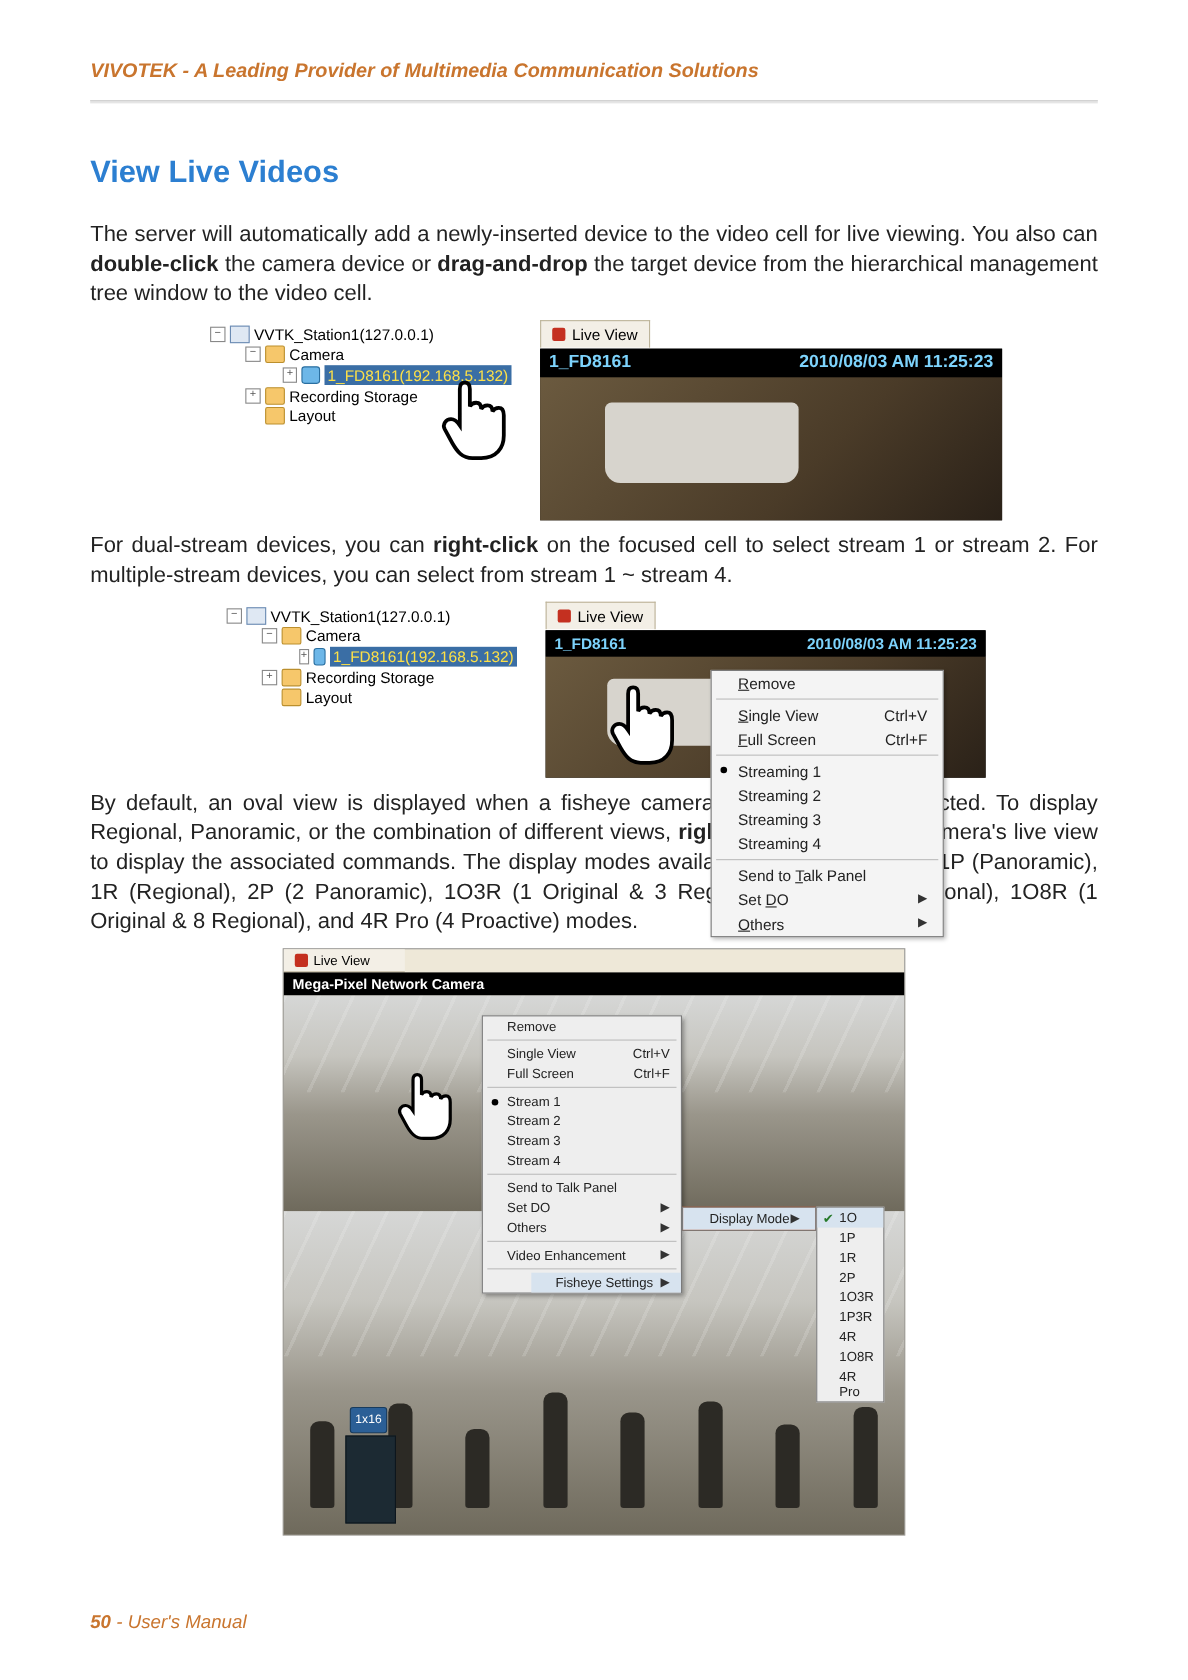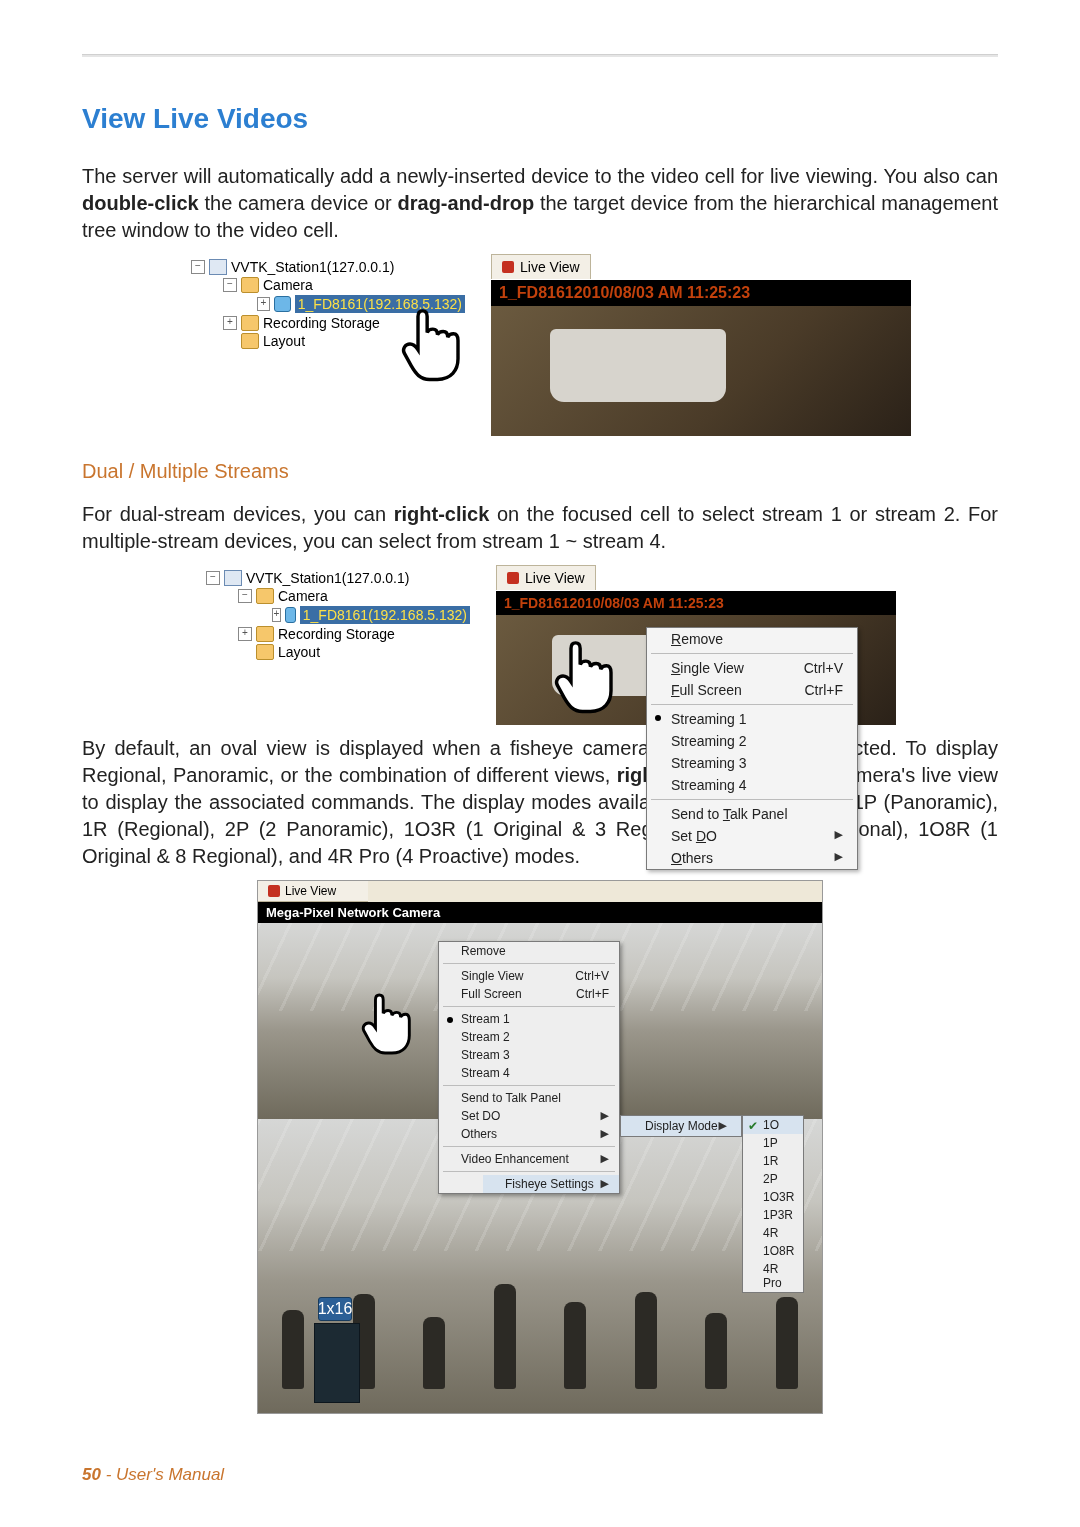--- a/index.html
+++ b/index.html
@@ -172,6 +172,7 @@
 <body>
 
 <div class="page">
+  <div class="header-line">VIVOTEK - A Leading Provider of Multimedia Communication Solutions</div>
   <div class="header-rule"></div>
 
   <div class="h1">View Live Videos</div>

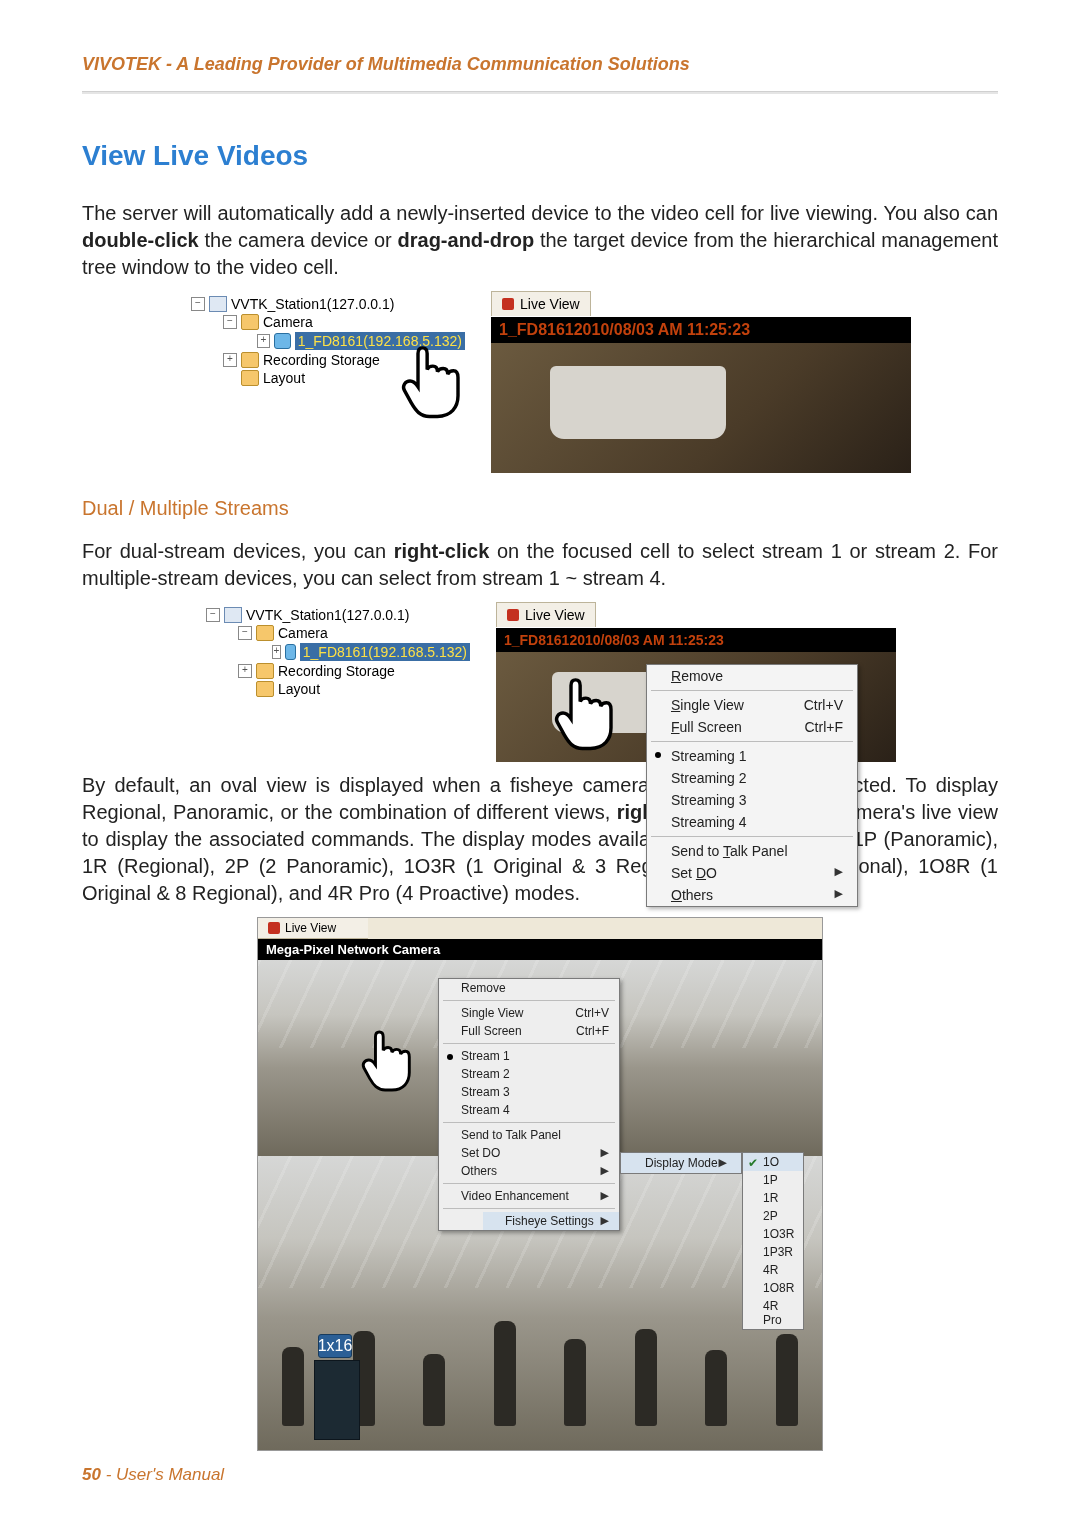--- a/index.html
+++ b/index.html
@@ -98,7 +98,7 @@
   }
   .red-dot { width:12px; height:12px; background:#c43020; border-radius:2px; display:inline-block; }
   .live-header {
-    background:#000; color:#c2410c; display:flex; 
+    background:#000; color:#7dd3fc; display:flex; justify-content:space-between;
     font-size:16px; font-weight:bold; padding:4px 8px;
   }
   .live-body { height:130px; background:linear-gradient(135deg,#6b5a3f 0%, #4a3b28 60%, #2a2118 100%); position:relative; }

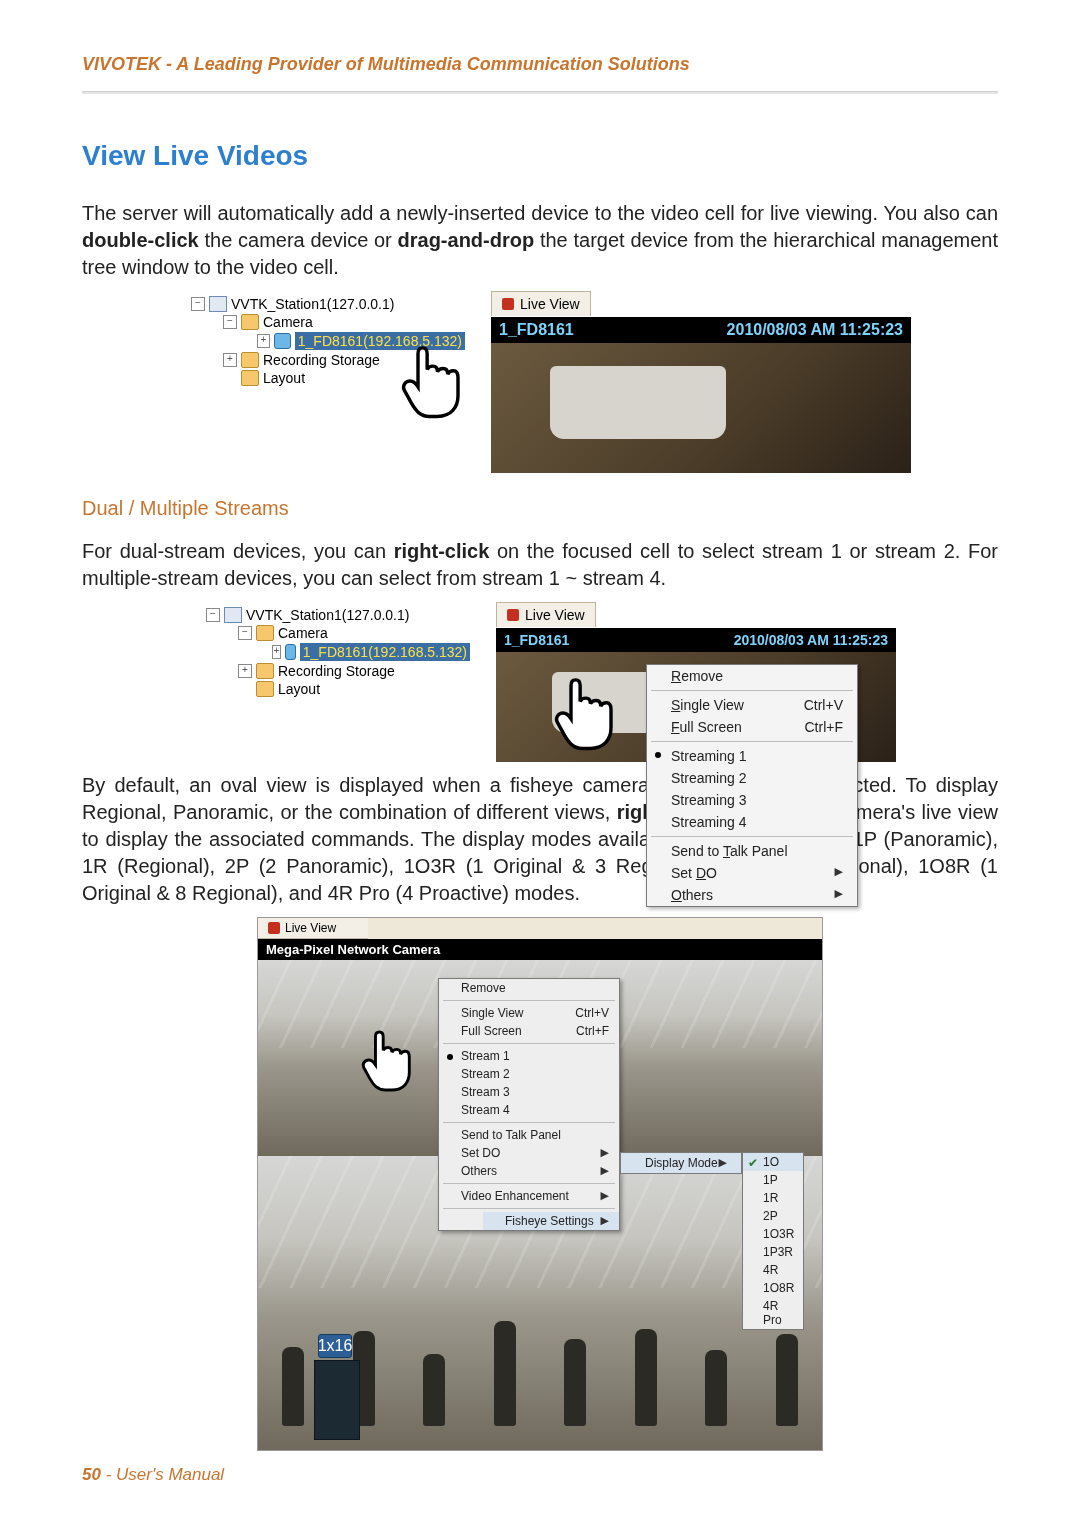--- a/index.html
+++ b/index.html
@@ -232,7 +232,6 @@
     </div>
   </div>
 
-  <div class="h2">Dual / Multiple Streams</div>
   <div class="body-text">
     <span>For dual-stream devices, you can </span><b>right-click</b><span> on the focused cell to select stream 1 or stream 2. For multiple-stream devices, you can select from stream 1 ~ stream 4.</span>
   </div>

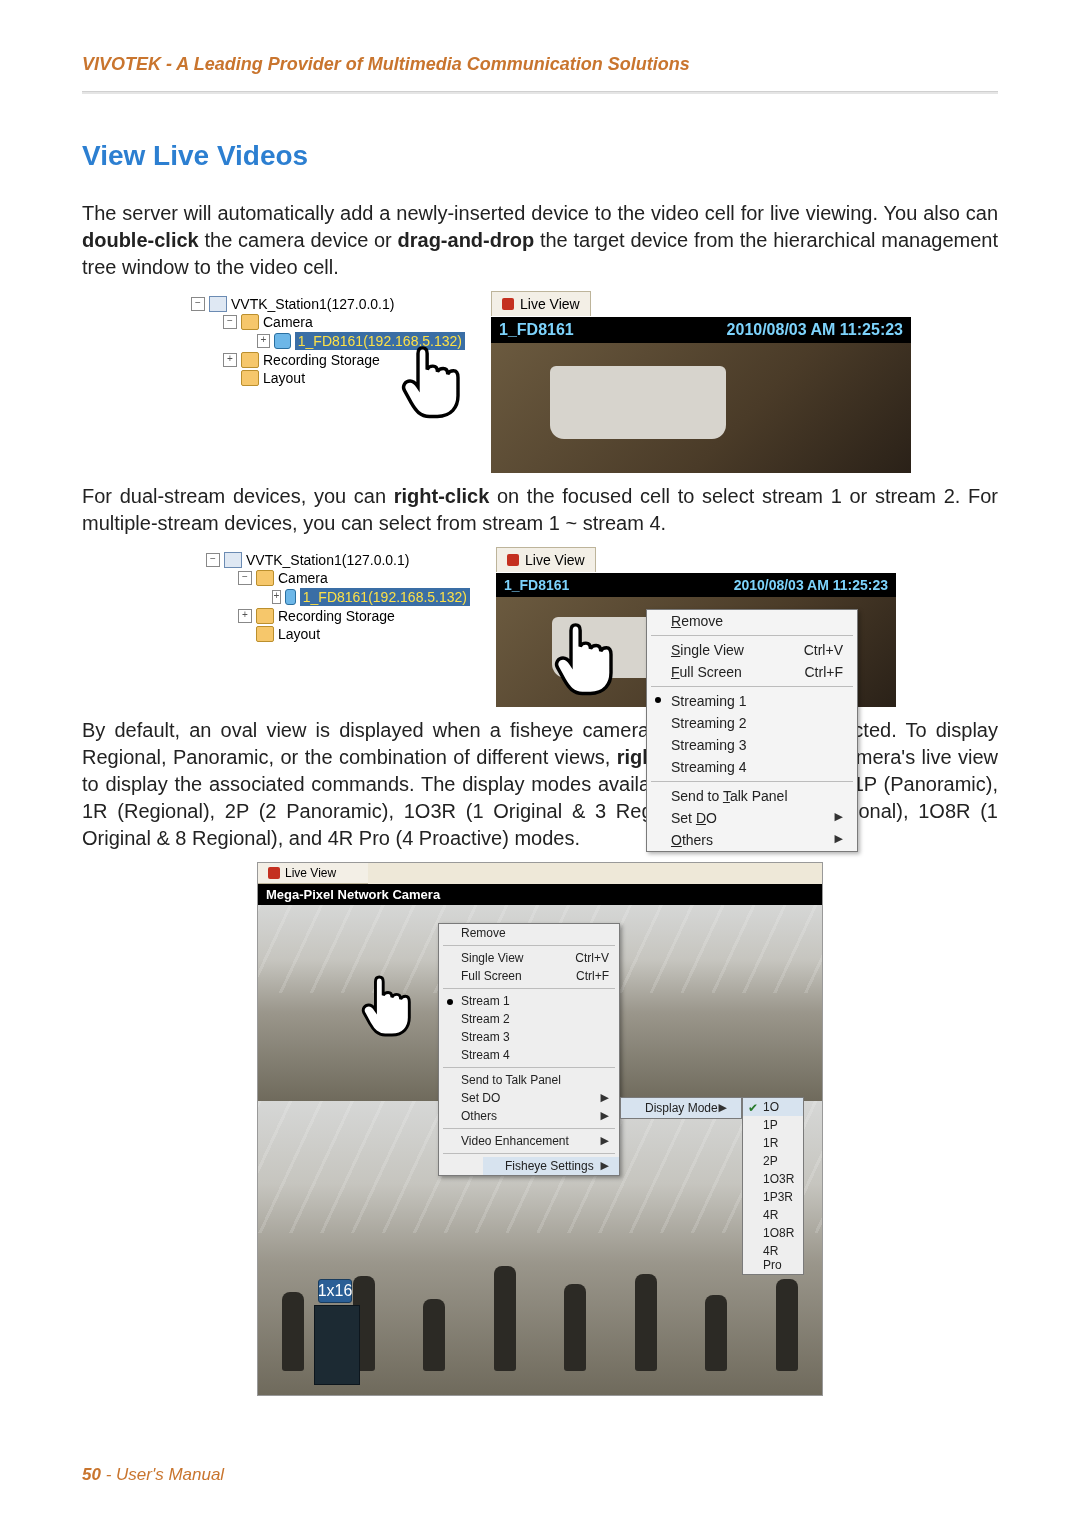--- a/index.html
+++ b/index.html
@@ -151,7 +151,7 @@
 
   .layout-btn {
     position:absolute; left:60px; bottom:92px; width:32px; height:22px; background:#2b5f96;
-    border:1px solid #183b5d; color:#fff; font-size:16px; display:flex; align-items:center; justify-content:center; border-radius:3px;
+    border:1px solid #183b5d; color:#fff; font-size:11px; display:flex; align-items:center; justify-content:center; border-radius:3px;
   }
   .sidebar-dark { position:absolute; left:56px; bottom:10px; width:44px; height:78px; background:#1c2a33; border:1px solid #0d161d;}
 

